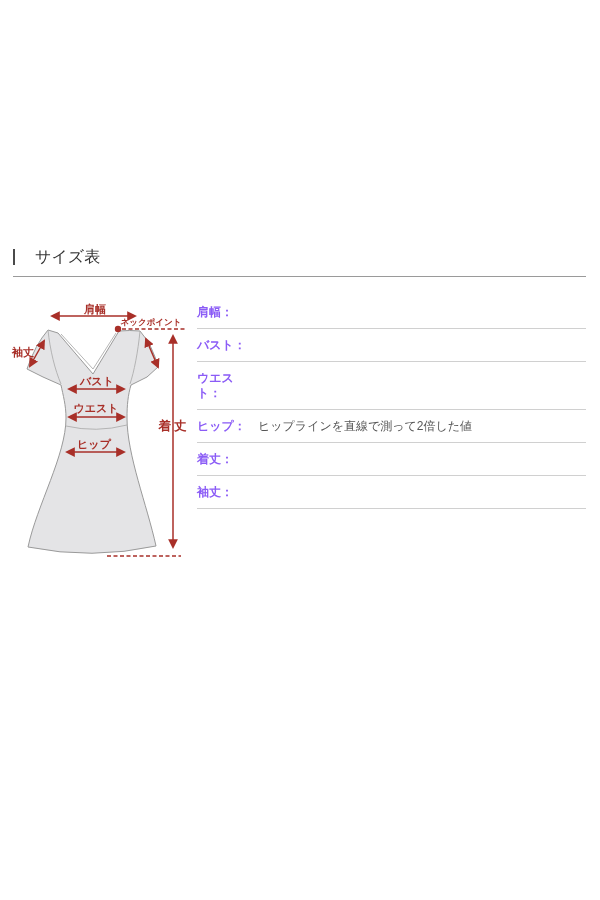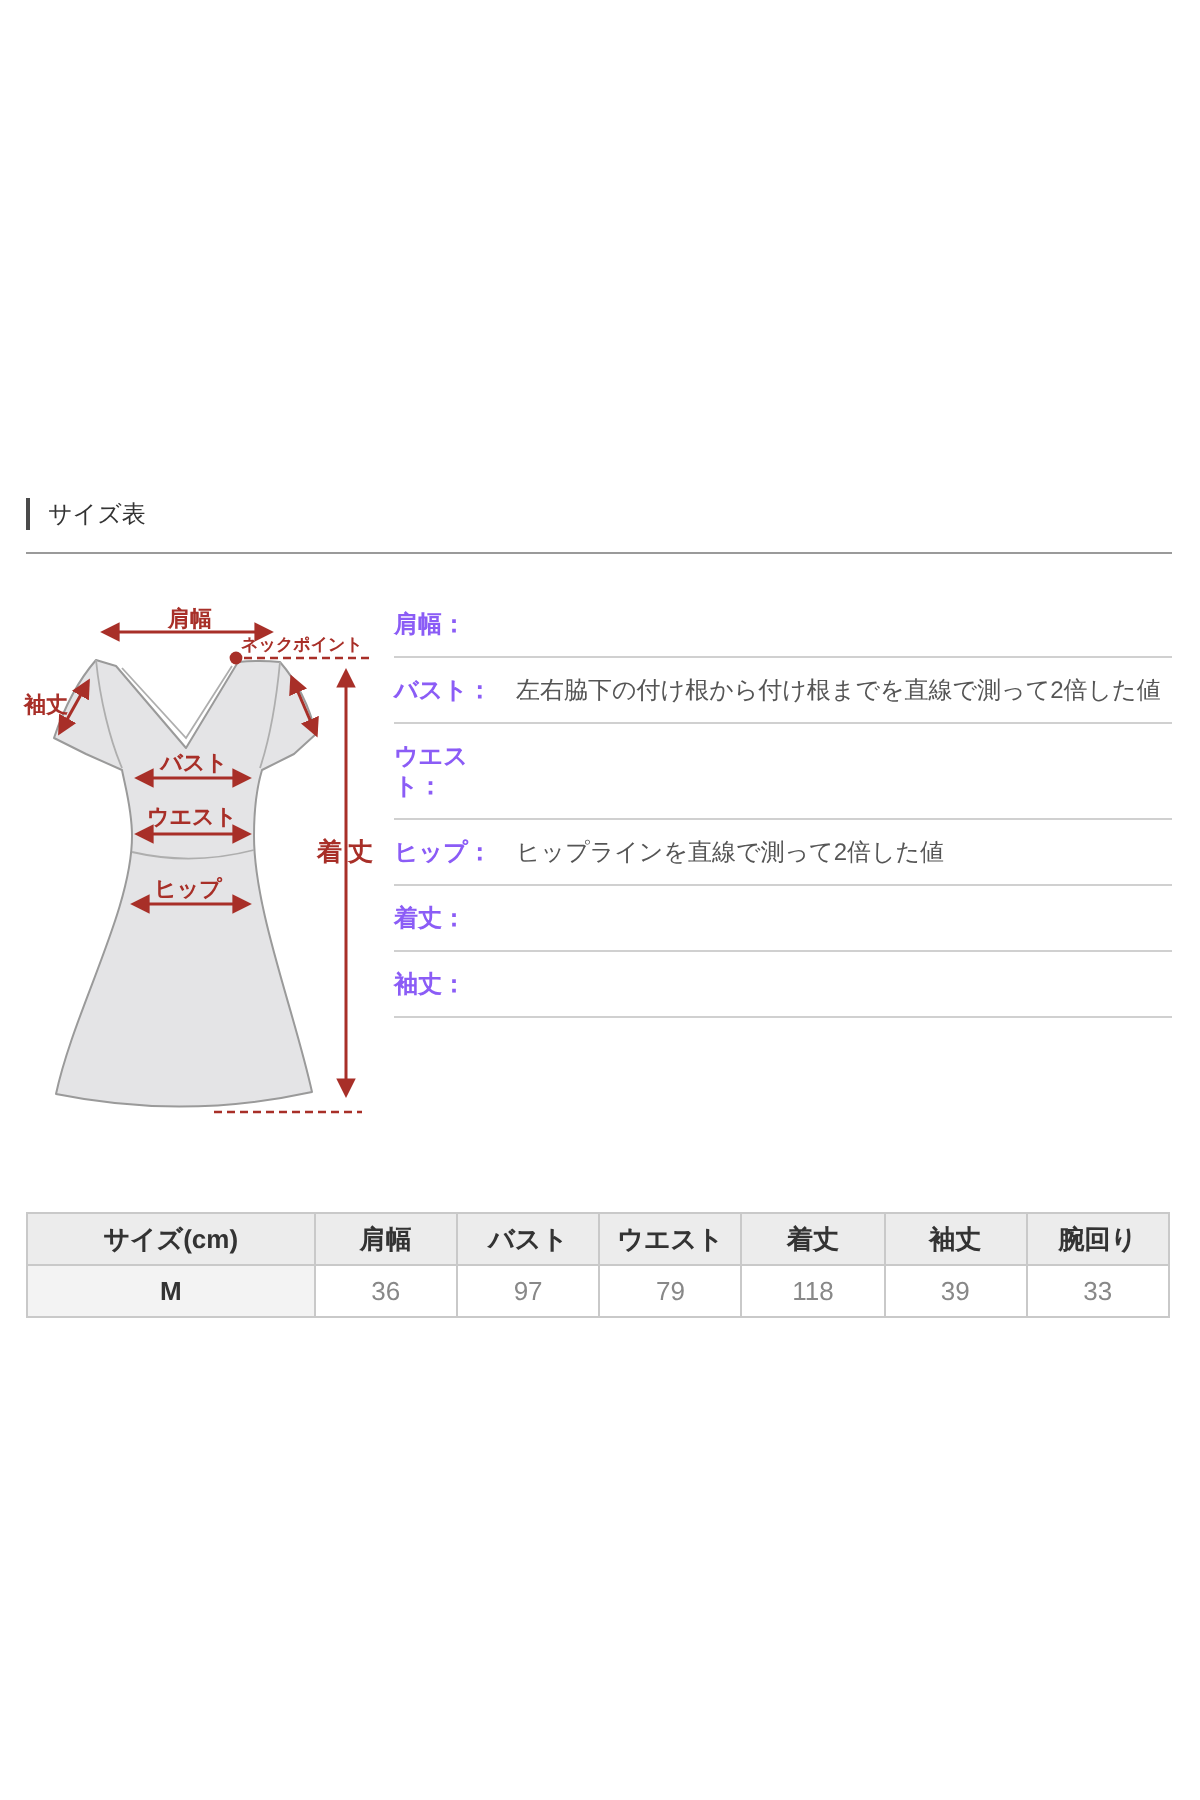--- a/index.html
+++ b/index.html
@@ -12,8 +12,8 @@
 
   
   .page-title {
-    margin:0; font-size:12px; font-weight:400; color:#333;
-    border-left:2px solid #4a4a4a; padding-left:9px; line-height:16px;
+    margin:0; font-size:16px; font-weight:400; color:#333;
+    border-left:2px solid #4a4a4a; padding-left:20px; line-height:16px;
   }
   .title-rule { border:none; border-top:1px solid #9a9a9a; margin:11px 0 0 0; }
 

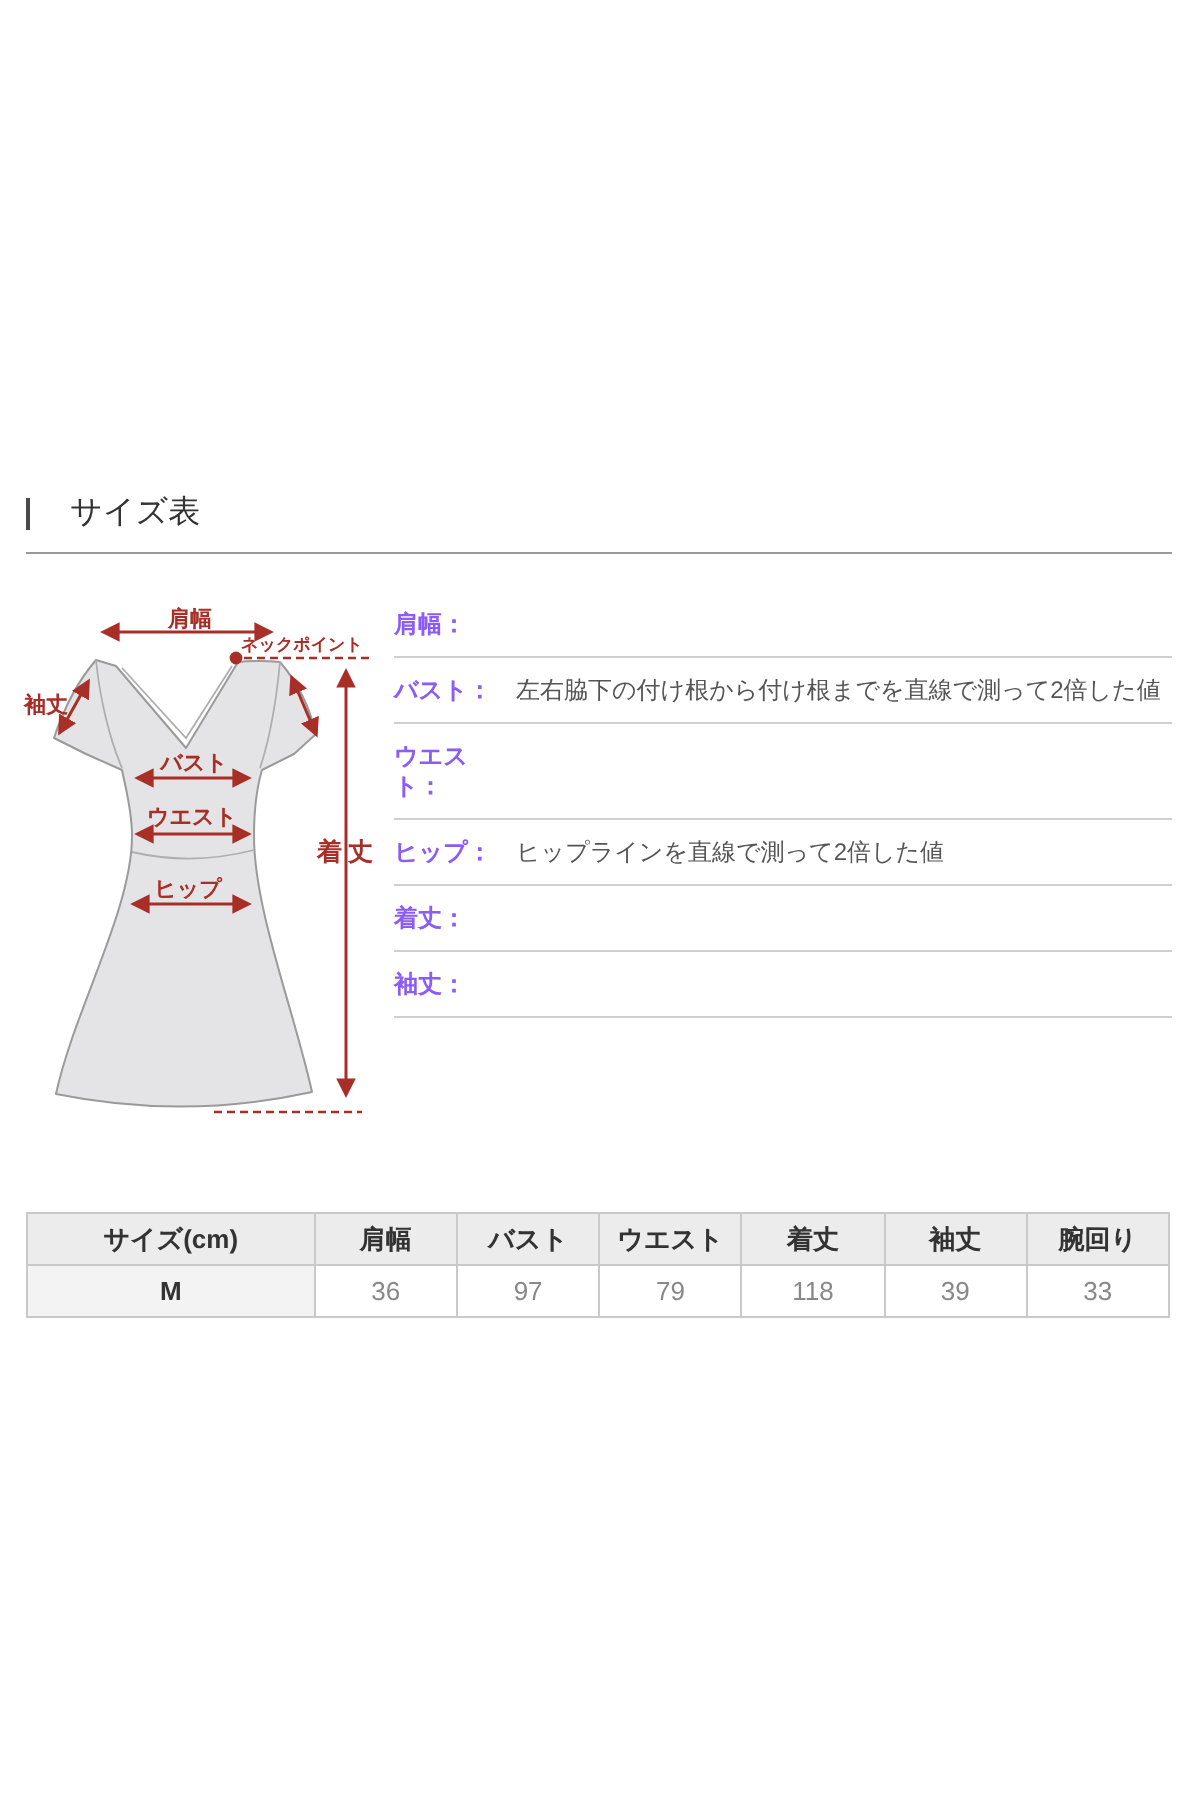--- a/index.html
+++ b/index.html
@@ -121,7 +121,6 @@
 
       <div class="def-row">
         <dt class="def-term">バスト：</dt>
-        <dd class="def-desc">左右脇下の付け根から付け根までを直線で測って2倍した値</dd>
       </div>
 
       <div class="def-row">

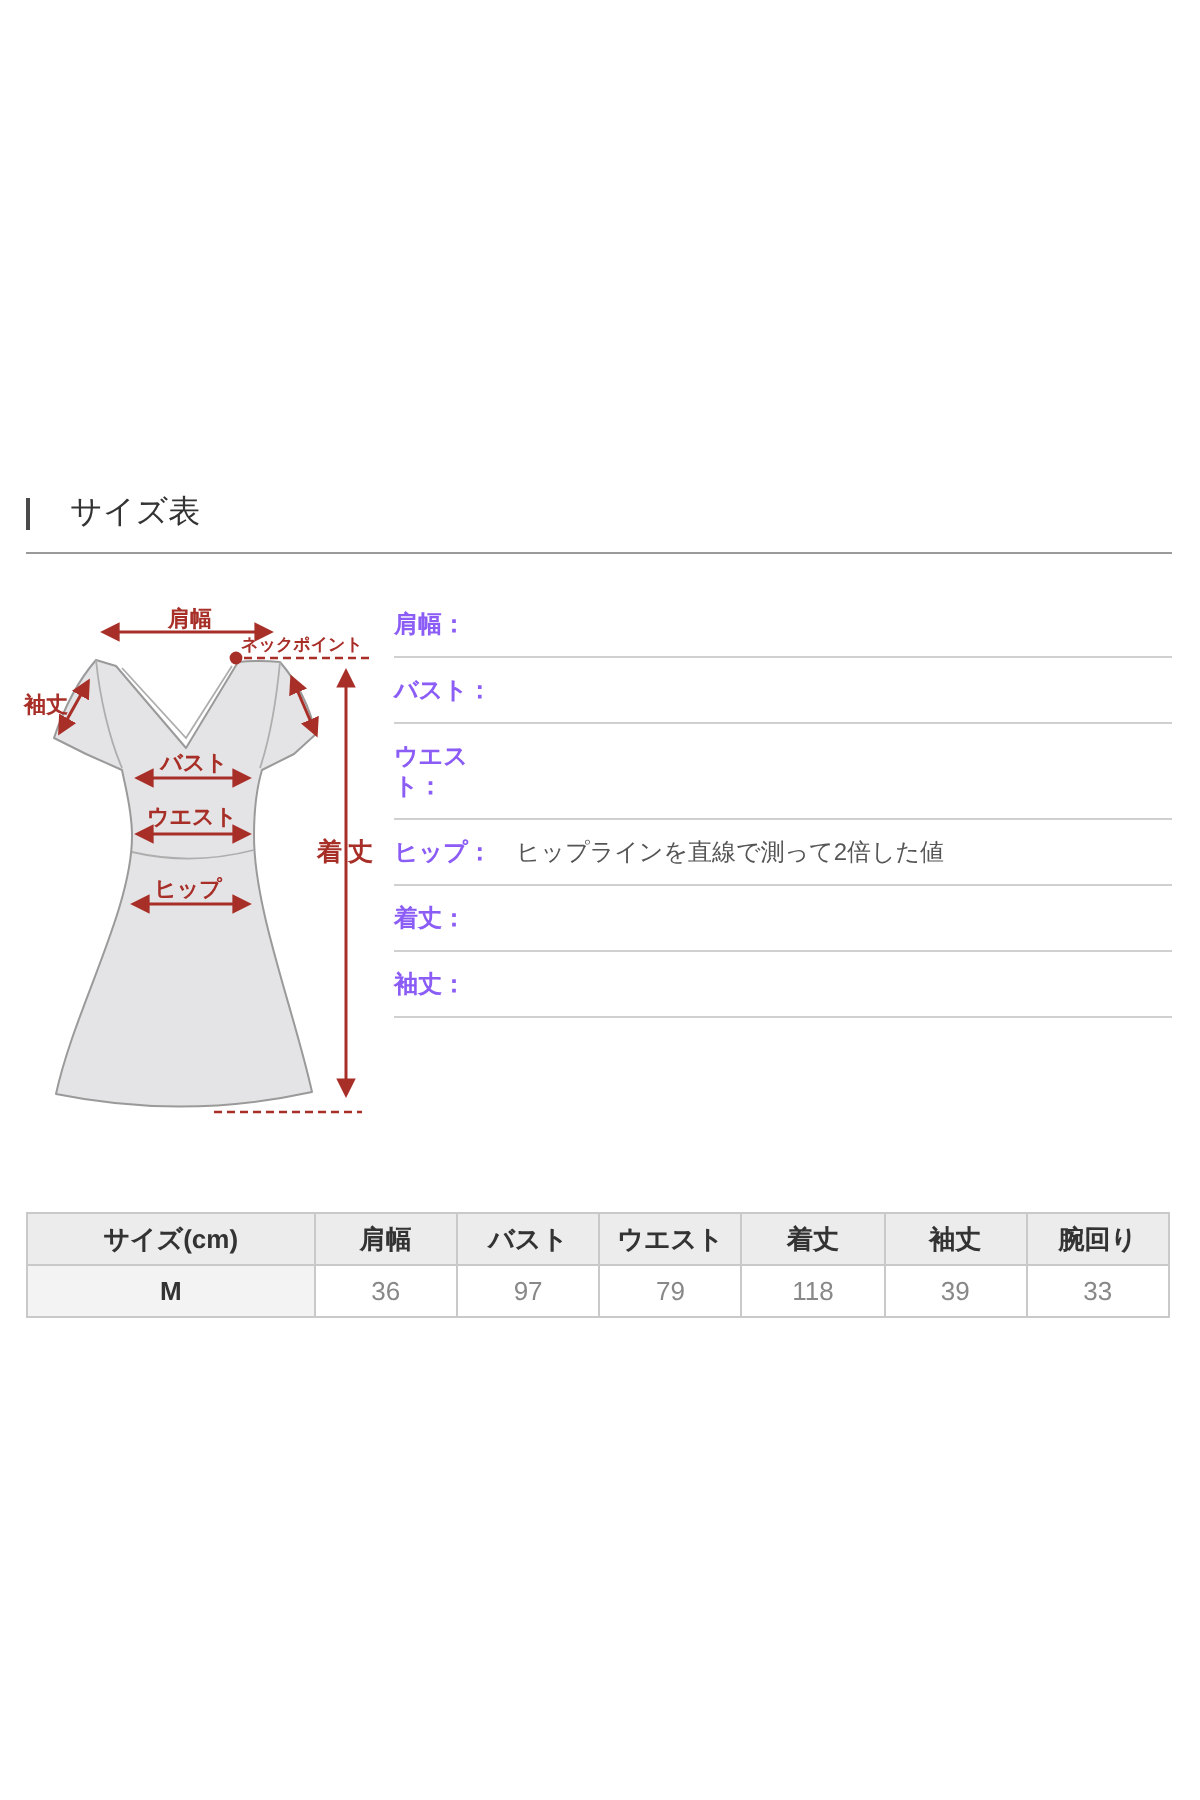--- a/index.html
+++ b/index.html
@@ -143,30 +143,6 @@
     </dl>
   </div>
 
-  <table class="size-table">
-    <thead>
-      <tr>
-        <th class="col-size">サイズ(cm)</th>
-        <th>肩幅</th>
-        <th>バスト</th>
-        <th>ウエスト</th>
-        <th>着丈</th>
-        <th>袖丈</th>
-        <th>腕回り</th>
-      </tr>
-    </thead>
-    <tbody>
-      <tr>
-        <td class="size-cell">M</td>
-        <td>36</td>
-        <td>97</td>
-        <td>79</td>
-        <td>118</td>
-        <td>39</td>
-        <td>33</td>
-      </tr>
-    </tbody>
-  </table>
 
 </div>
 

